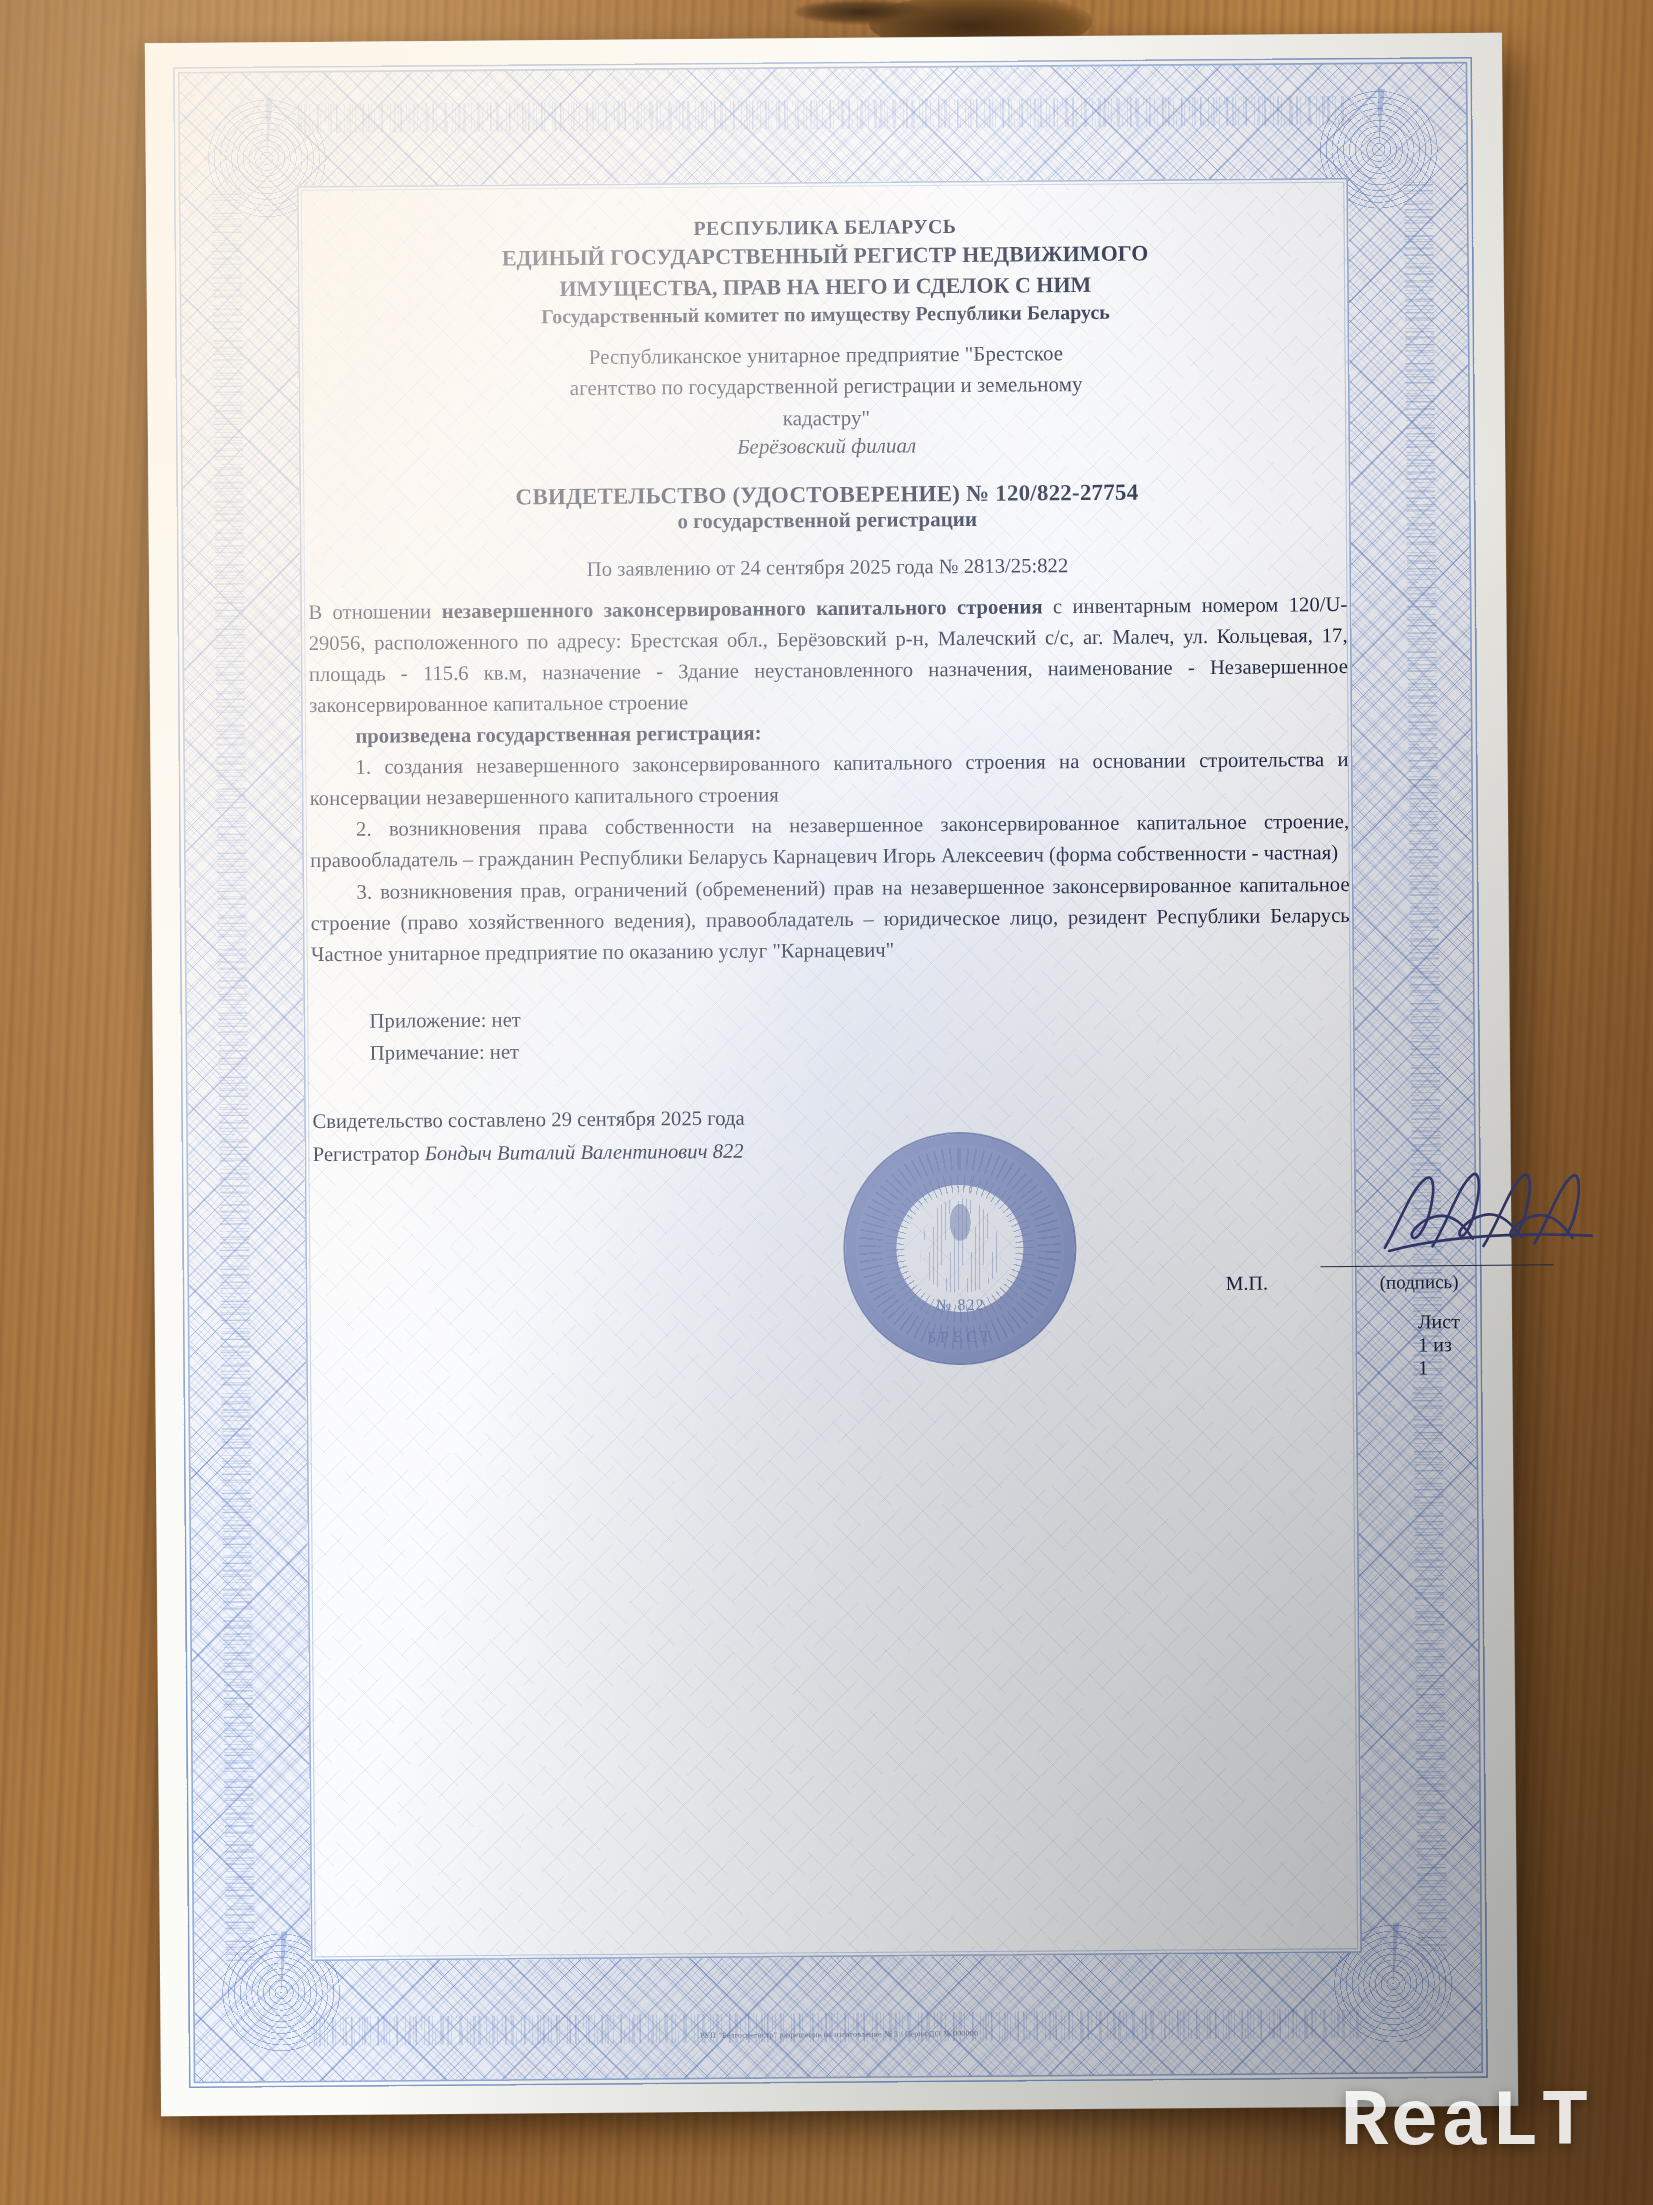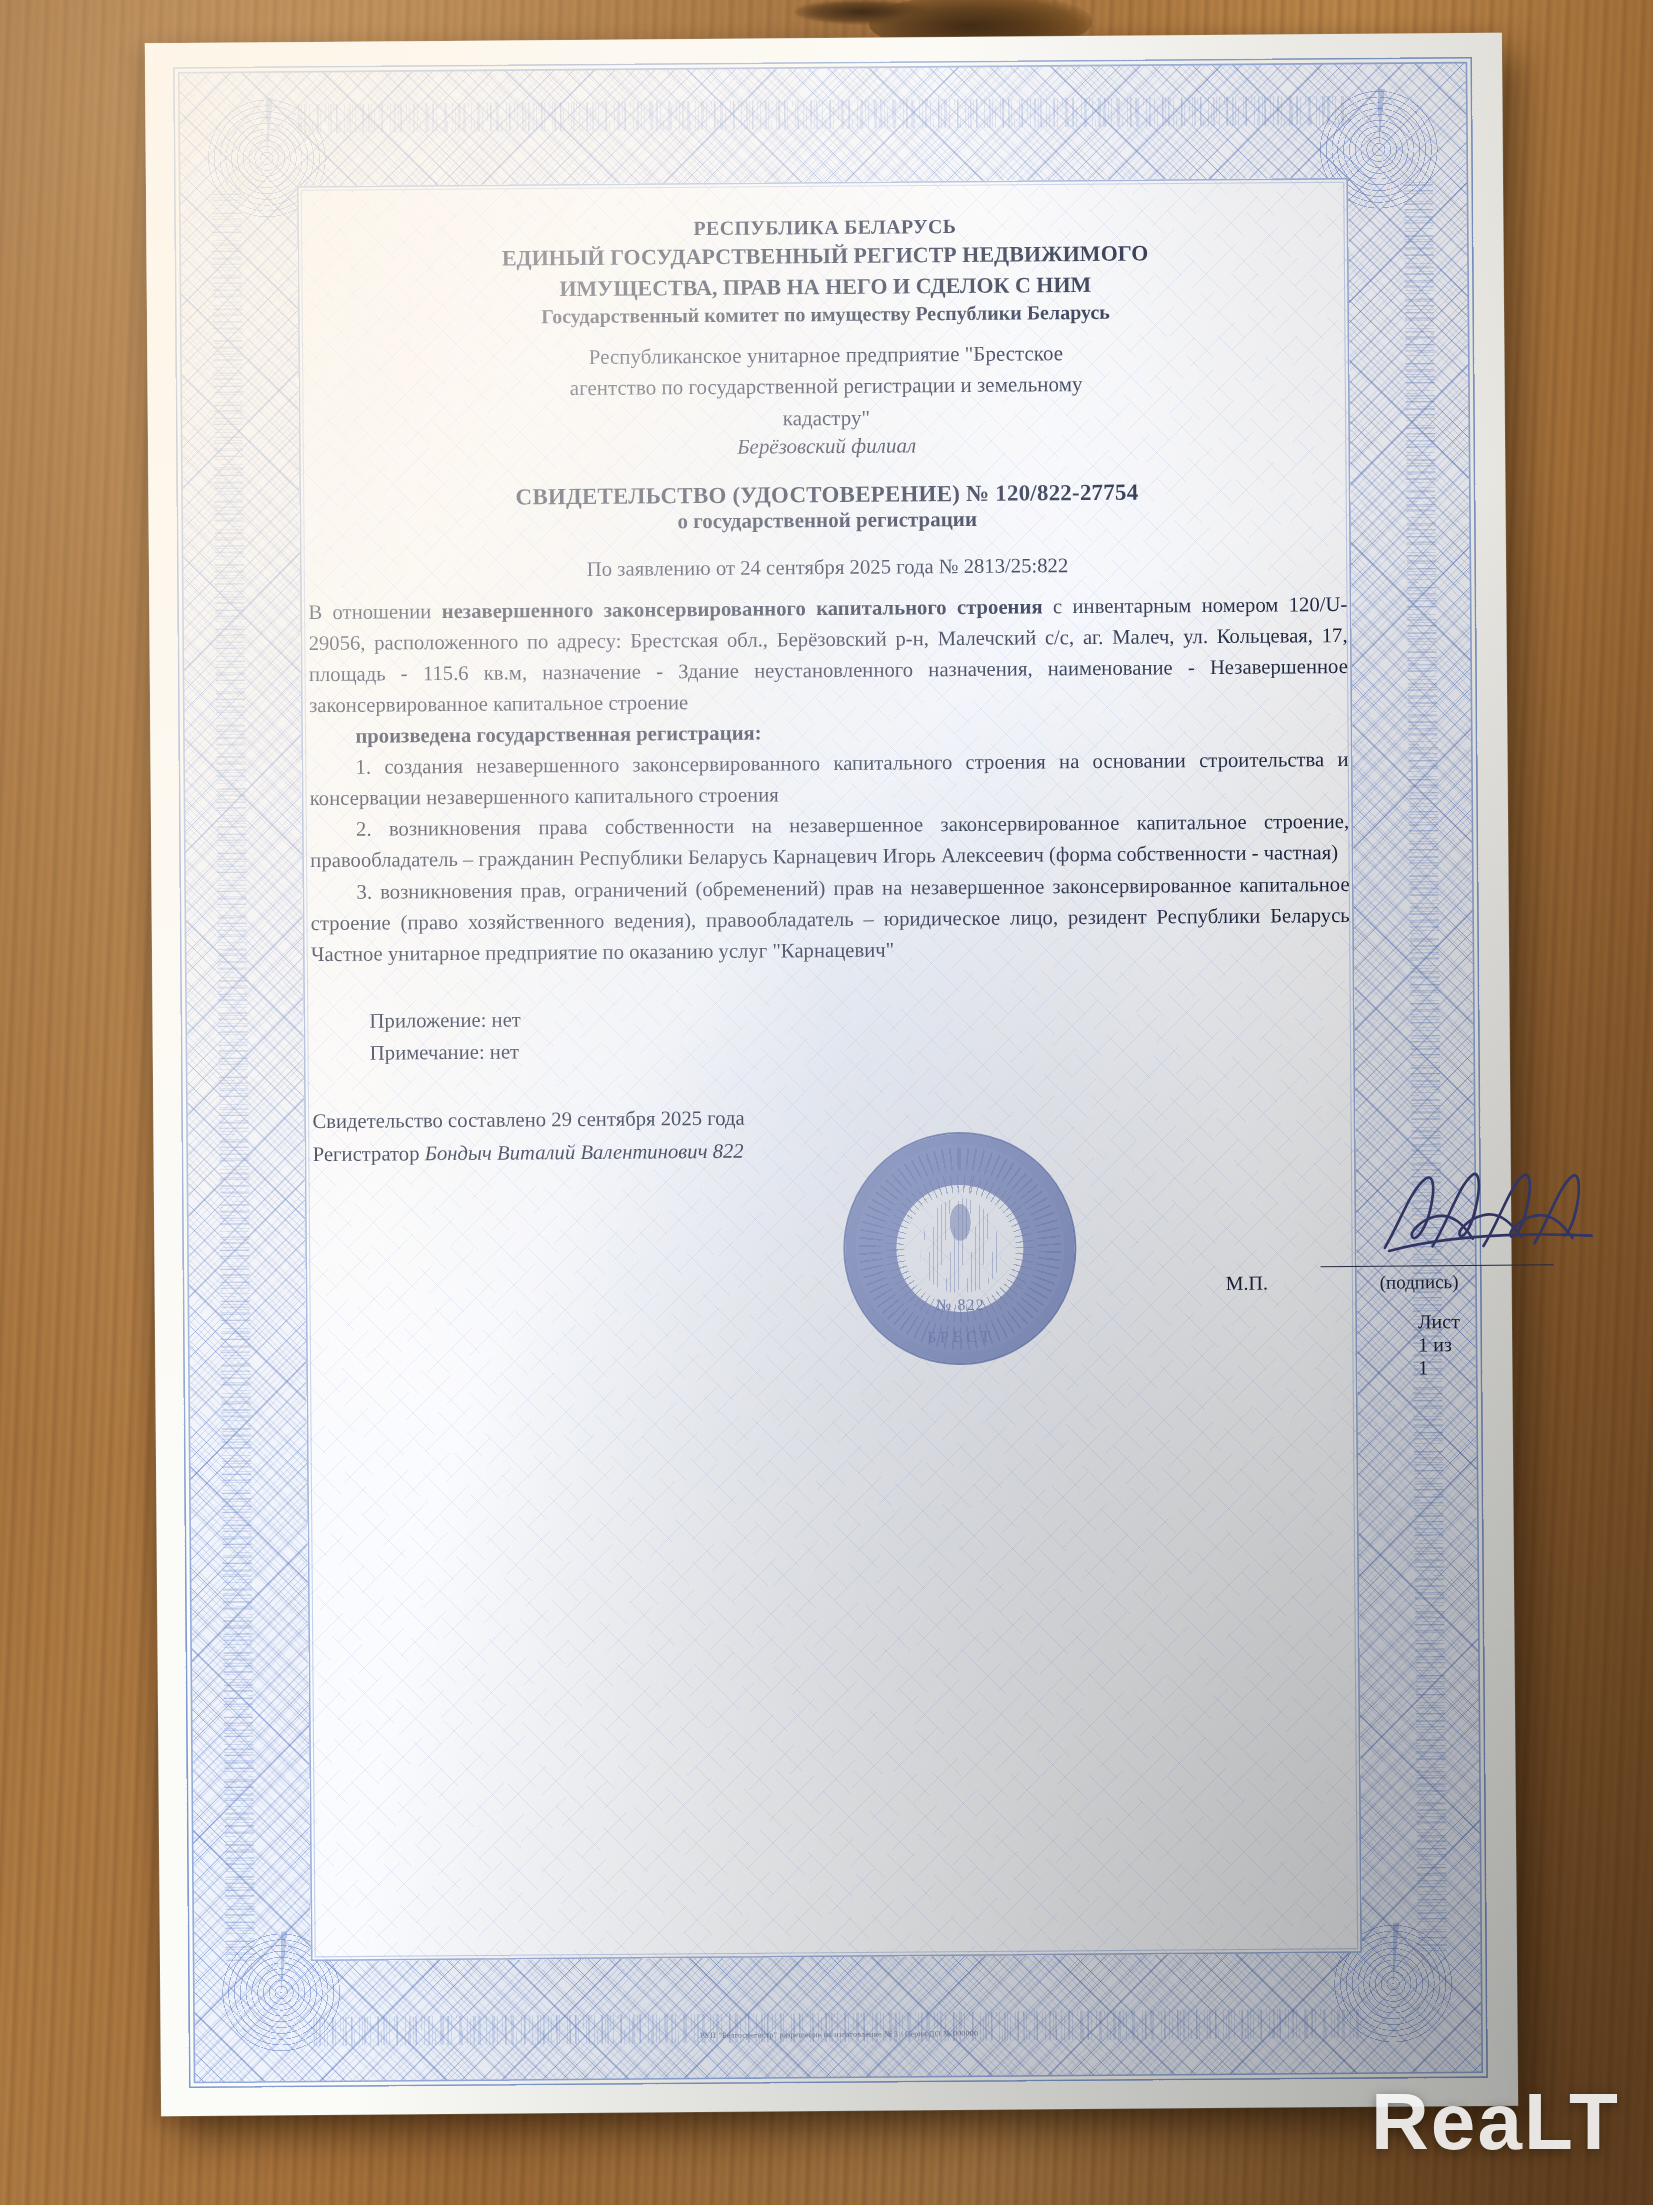--- a/index.html
+++ b/index.html
@@ -272,9 +272,9 @@
   
   .watermark{
     position:absolute;
-    right:33px;
+    right:62px;
     bottom:37px;
-    font-family: Liberation Sans, sans-serif;
+    font-family: Liberation Mono, monospace;
     font-size:80px;
     font-weight:bold;
     letter-spacing:2.1px;

